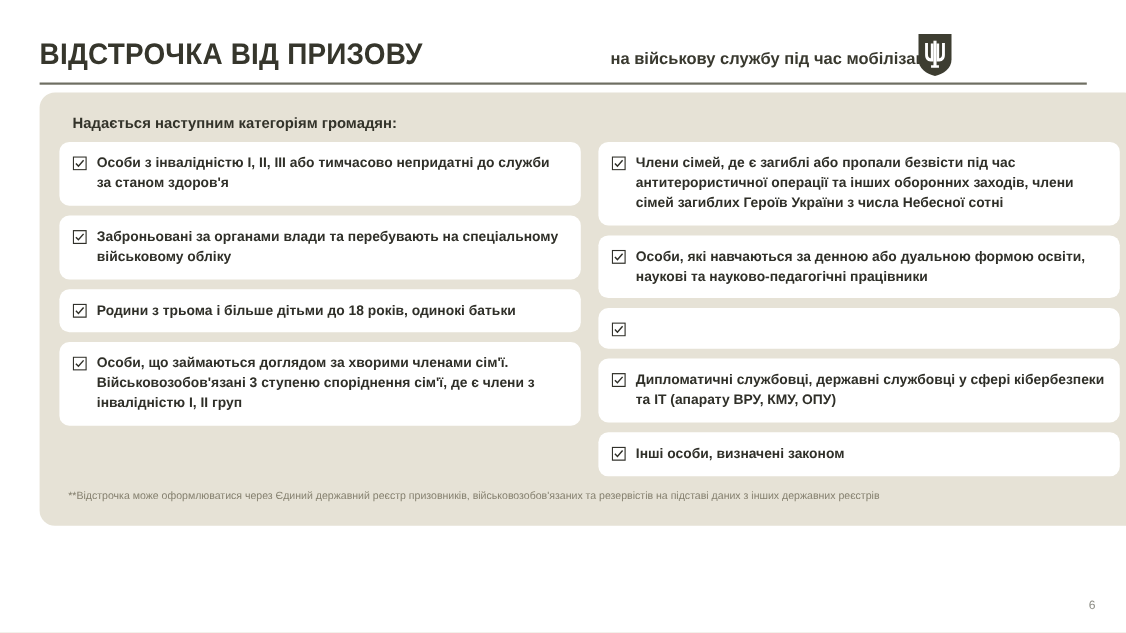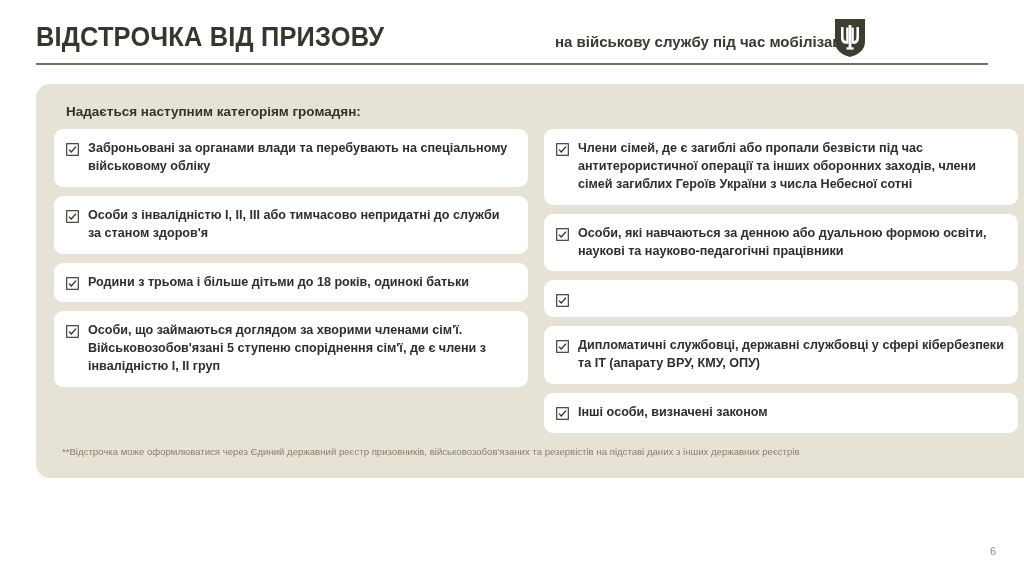--- a/index.html
+++ b/index.html
@@ -21,7 +21,7 @@
   .header {
     position: absolute;
     left: 0;
-    top: 0;
+    top: 12px;
     width: 894px;
     height: 72px;
   }

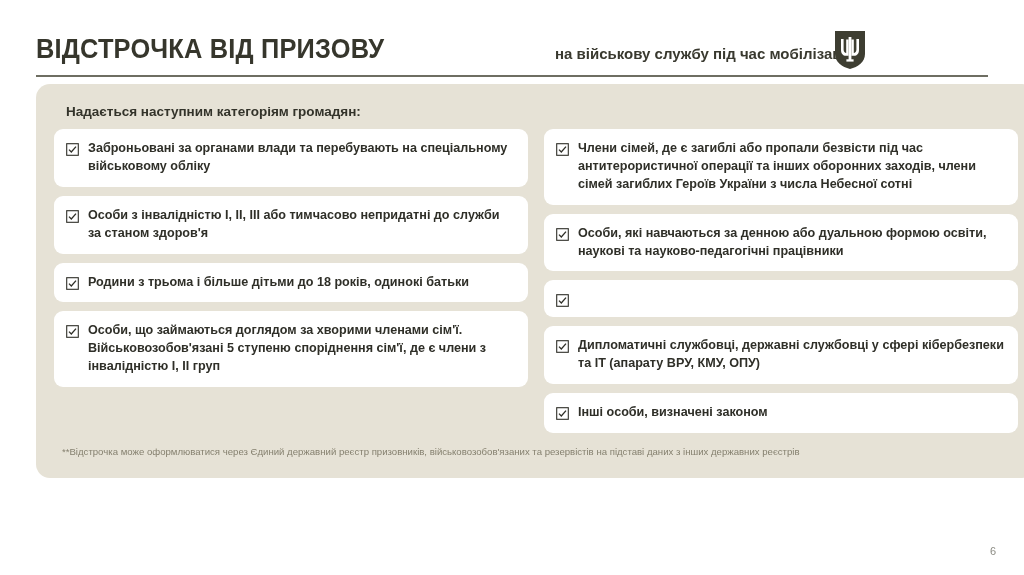--- a/index.html
+++ b/index.html
@@ -171,16 +171,16 @@
             <path d="M3 6.6 L5.3 9 L10 3.6" fill="none" stroke="#2f2f28" stroke-width="1.3"></path>
           </svg>
         </span>
+        <span class="card-text">Особи з інвалідністю I, II, III або тимчасово непридатні до служби за станом здоров'я</span>
+      </div>
+      <div class="card">
+        <span class="check-icon">
+          <svg viewBox="0 0 13 13" width="13" height="13" aria-hidden="true">
+            <rect x="0.7" y="0.7" width="11.6" height="11.6" fill="none" stroke="#2f2f28" stroke-width="1.1"></rect>
+            <path d="M3 6.6 L5.3 9 L10 3.6" fill="none" stroke="#2f2f28" stroke-width="1.3"></path>
+          </svg>
+        </span>
         <span class="card-text">Заброньовані за органами влади та перебувають на спеціальному військовому обліку</span>
-      </div>
-      <div class="card">
-        <span class="check-icon">
-          <svg viewBox="0 0 13 13" width="13" height="13" aria-hidden="true">
-            <rect x="0.7" y="0.7" width="11.6" height="11.6" fill="none" stroke="#2f2f28" stroke-width="1.1"></rect>
-            <path d="M3 6.6 L5.3 9 L10 3.6" fill="none" stroke="#2f2f28" stroke-width="1.3"></path>
-          </svg>
-        </span>
-        <span class="card-text">Особи з інвалідністю I, II, III або тимчасово непридатні до служби за станом здоров'я</span>
       </div>
       <div class="card">
         <span class="check-icon">

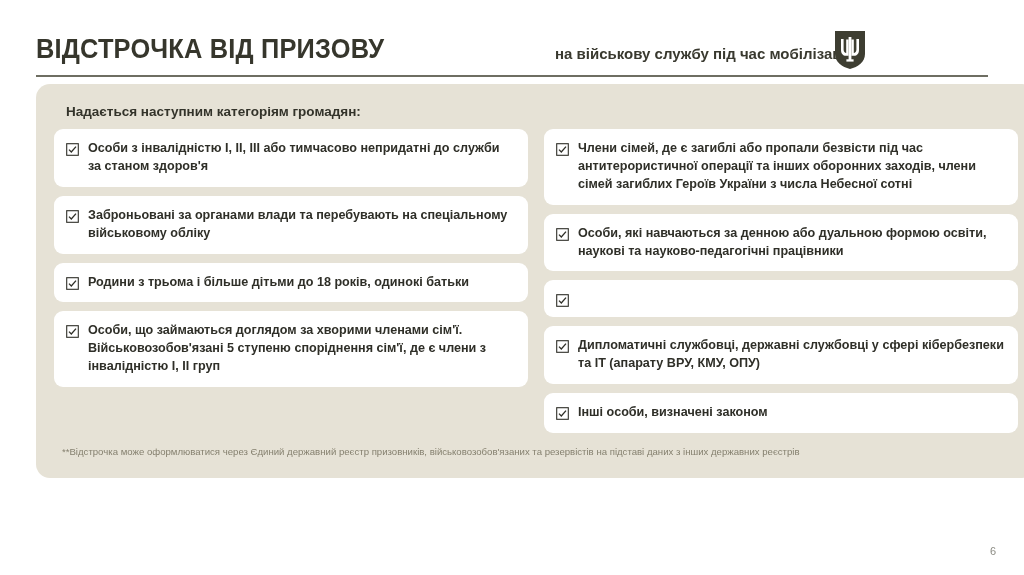--- a/index.html
+++ b/index.html
@@ -198,7 +198,7 @@
             <path d="M3 6.6 L5.3 9 L10 3.6" fill="none" stroke="#2f2f28" stroke-width="1.3"></path>
           </svg>
         </span>
-        <span class="card-text">Особи, що займаються доглядом за хворими членами сім'ї. Військовозобов'язані 5 ступеню споріднення сім'ї, де є члени з інвалідністю I, II груп</span>
+        <span class="card-text">Особи, що займаються доглядом за хворими членами сім'ї. Військовозобов'язані 3 ступеню споріднення сім'ї, де є члени з інвалідністю I, II груп</span>
       </div>
     </div>
 

